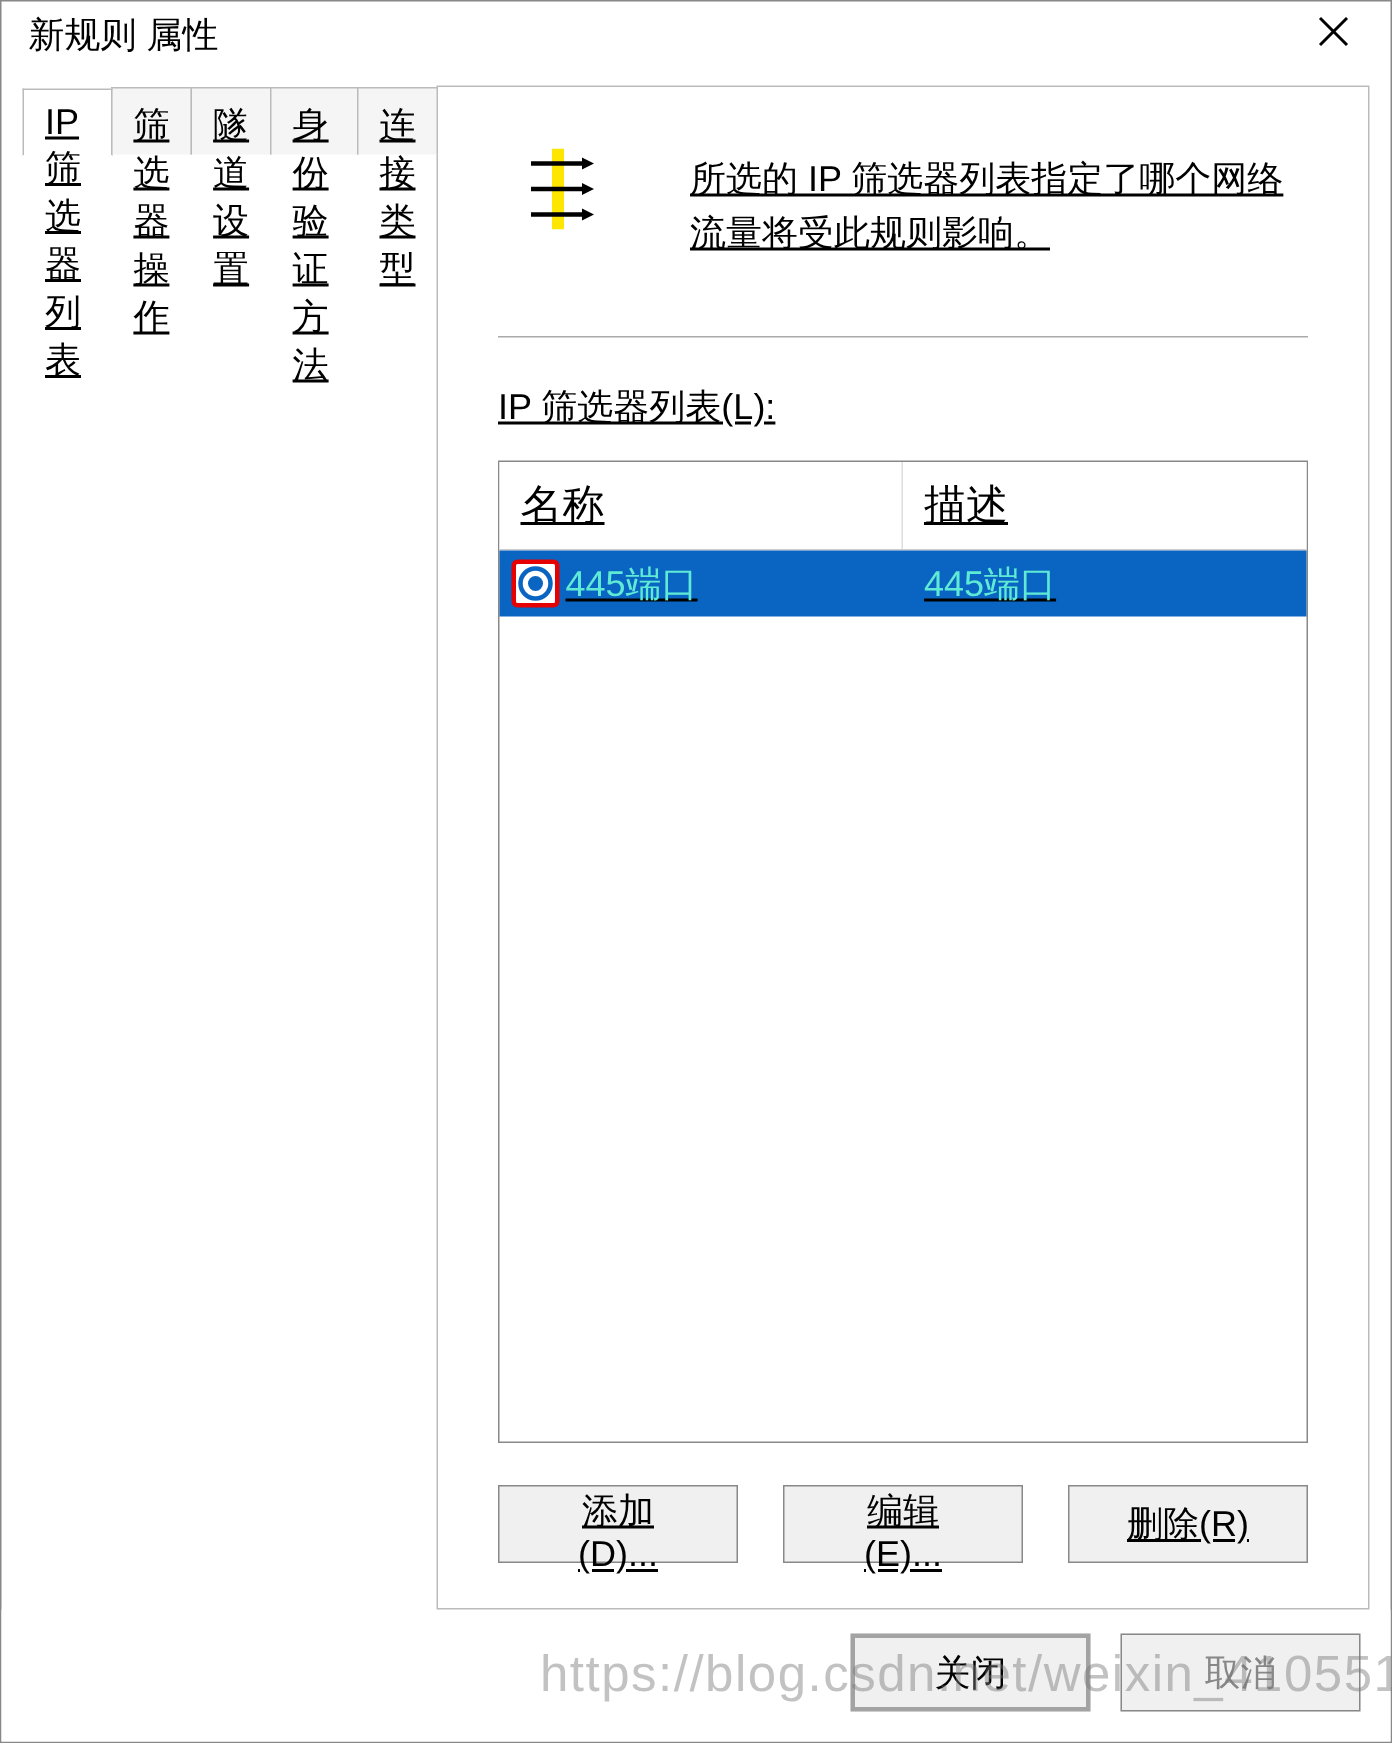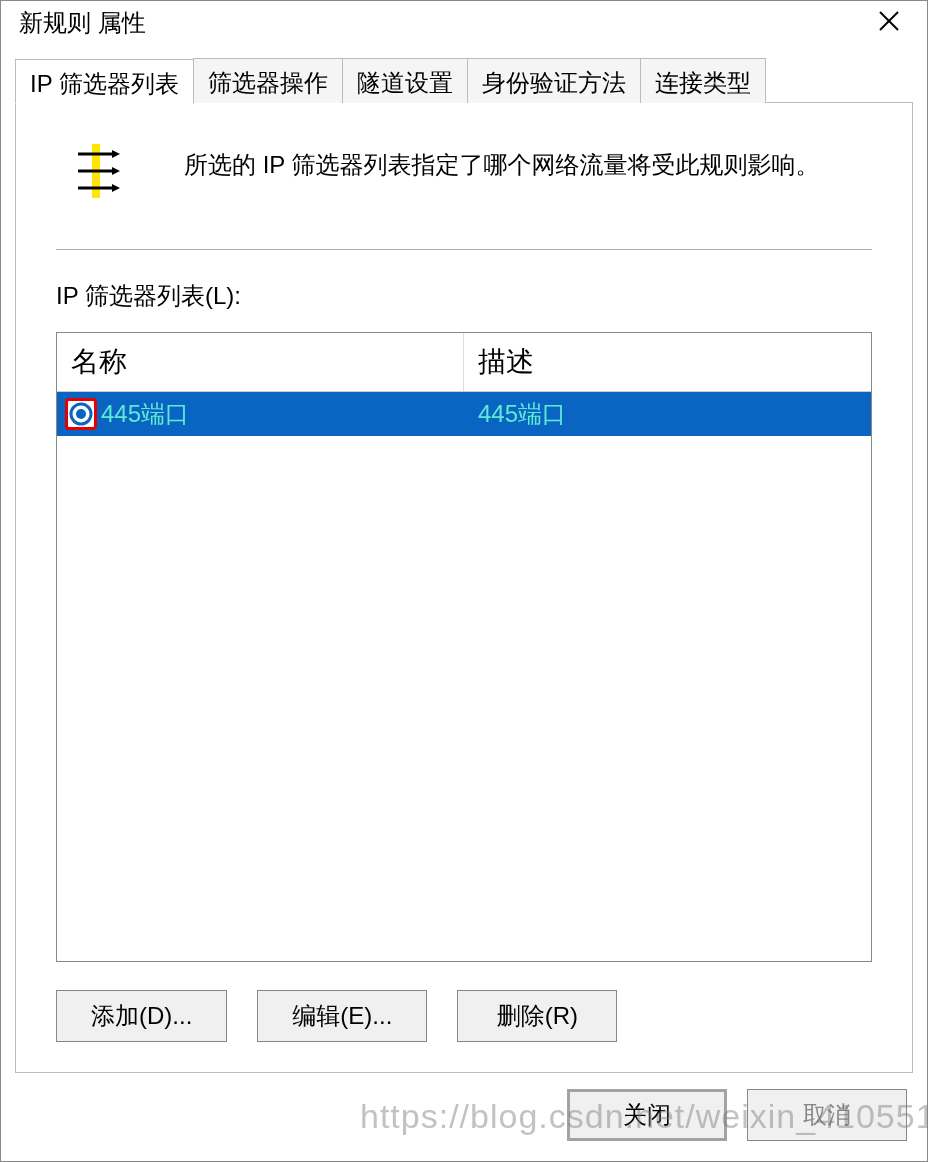--- a/index.html
+++ b/index.html
@@ -216,7 +216,7 @@
     </div>
   </div>
 
-  <div style="flex:1; display:flex; flex-direction:column; position:relative; padding: 0 14px;">
+  <div style="flex:1; display:flex; flex-direction:row; position:relative; padding: 0 14px; text-decoration: underline;">
     <div class="tabs" style="position:relative; top:1px; left:0;">
       <div class="tab active">IP 筛选器列表</div>
       <div class="tab">筛选器操作</div>

